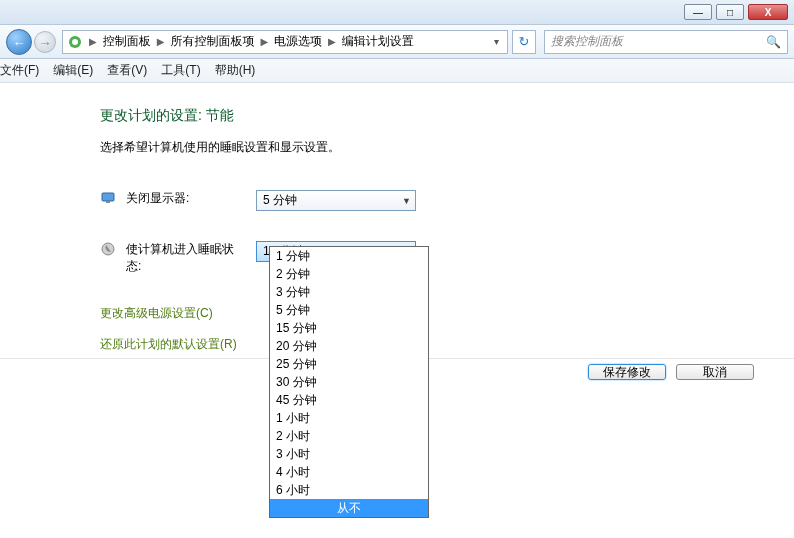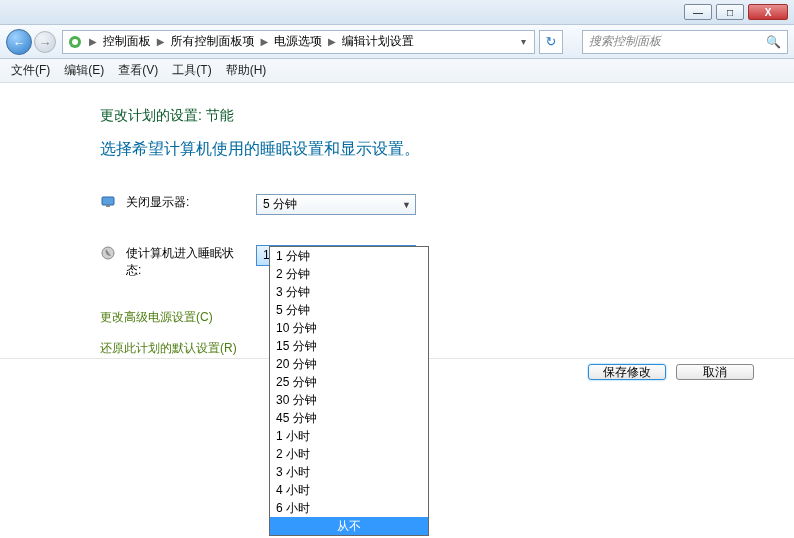--- a/index.html
+++ b/index.html
@@ -20,7 +20,7 @@
   .crumb-sep { color: #666; font-size: 10px; padding: 0 2px; }
   .addrdrop { margin-left: auto; color: #555; font-size: 10px; padding: 0 4px; }
   .refresh { width: 24px; height: 24px; border: 1px solid #a5b8cc; background: #fff; display: flex; align-items: center; justify-content: center; color: #2d7cc8; font-size: 13px; margin-left: 2px; }
-  .searchbar { width: 206px; height: 24px; border: 1px solid #a5b8cc; background: #fff; display: flex; align-items: center; padding: 0 6px; font-size: 12px; color: #888; font-style: italic; margin-left: 17px; position: relative; }
+  .searchbar { width: 244px; height: 24px; border: 1px solid #a5b8cc; background: #fff; display: flex; align-items: center; padding: 0 6px; font-size: 12px; color: #888; font-style: italic; margin-left: 6px; position: relative; }
   .searchbar .mag { position: absolute; right: 6px; color: #2d7cc8; font-style: normal; }
   
   

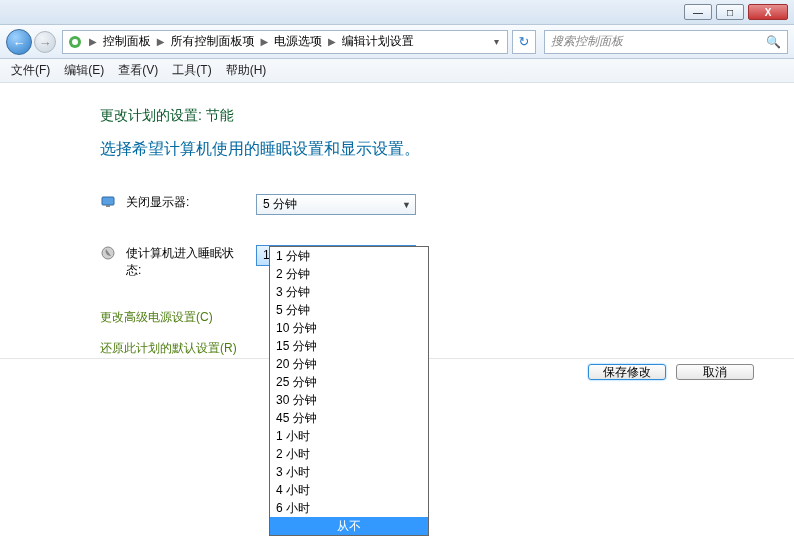--- a/index.html
+++ b/index.html
@@ -24,7 +24,7 @@
   .searchbar .mag { position: absolute; right: 6px; color: #2d7cc8; font-style: normal; }
   
   
-  .menubar { height: 24px; background: linear-gradient(#f6f9fc, #eef3f8); border-bottom: 1px solid #d8e0e8; display: flex; align-items: center; padding: 0 11px; font-size: 12px; gap: 14px; }
+  .menubar { height: 24px; background: linear-gradient(#f6f9fc, #eef3f8); border-bottom: 1px solid #d8e0e8; display: flex; align-items: center; padding: 0 0; font-size: 12px; gap: 14px; }
   .menuitem { color: #222; }
   
   

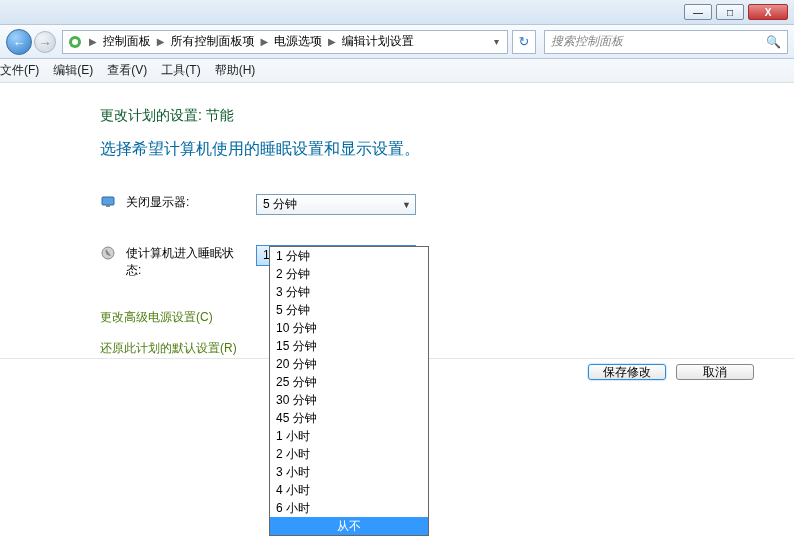--- a/index.html
+++ b/index.html
@@ -30,7 +30,7 @@
   
   .content { position: relative; padding: 24px 0 0 100px; }
   .page-title { color: #0a5a2a; font-size: 14px; margin-bottom: 14px; font-weight: normal; }
-  .page-sub { font-size: 16px; color: #0369a1; margin-bottom: 34px; }
+  .page-sub { font-size: 12px; color: #000000; margin-bottom: 34px; }
   
   .setting-row { display: flex; align-items: flex-start; gap: 10px; margin-bottom: 30px; font-size: 12px; }
   .setting-icon { width: 16px; height: 16px; display: flex; align-items: center; justify-content: center; }

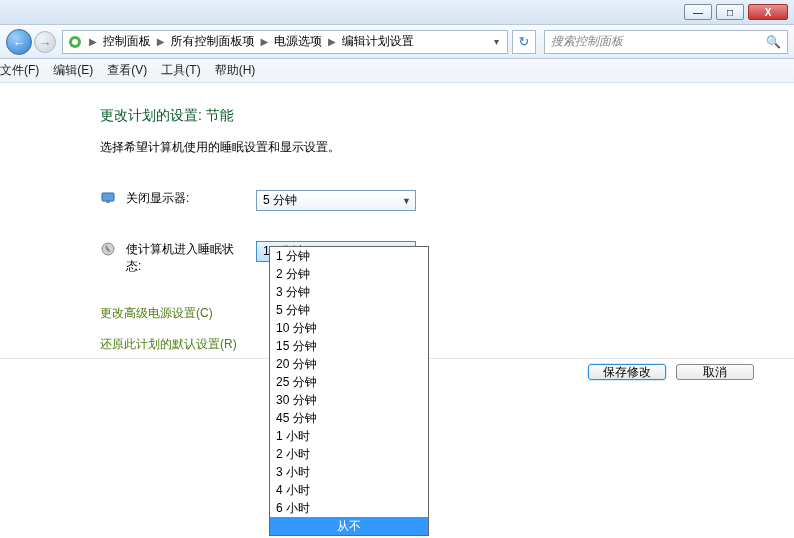--- a/index.html
+++ b/index.html
@@ -139,7 +139,6 @@
     <div class="dropdown-option">2 分钟</div>
     <div class="dropdown-option">3 分钟</div>
     <div class="dropdown-option">5 分钟</div>
-    <div class="dropdown-option">10 分钟</div>
     <div class="dropdown-option">15 分钟</div>
     <div class="dropdown-option">20 分钟</div>
     <div class="dropdown-option">25 分钟</div>

